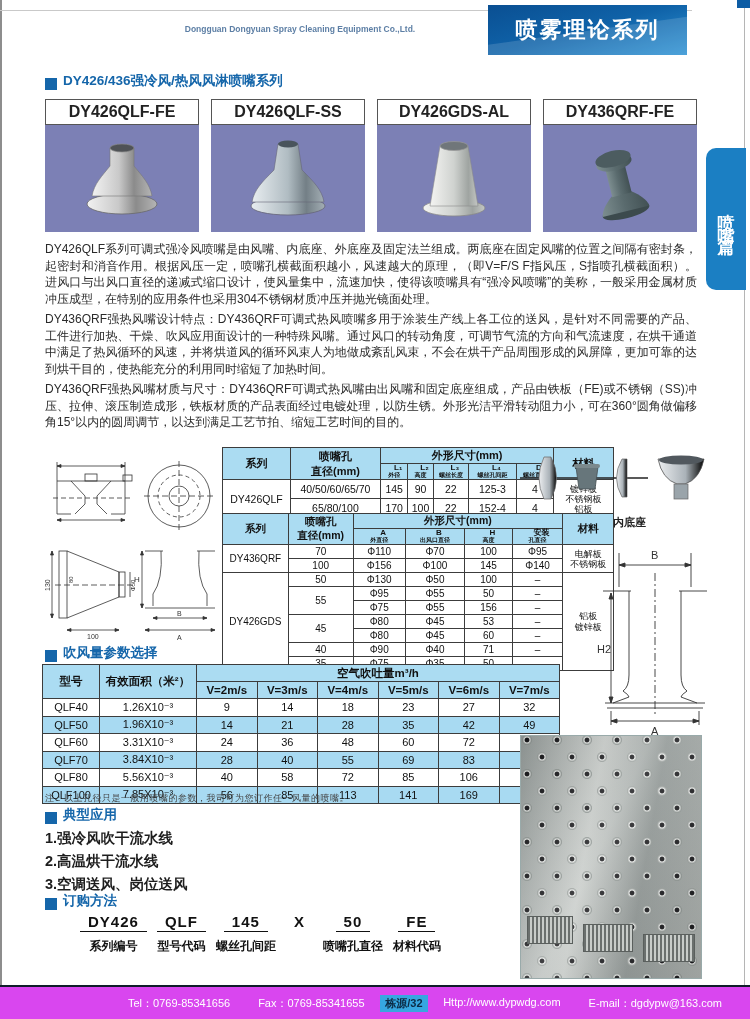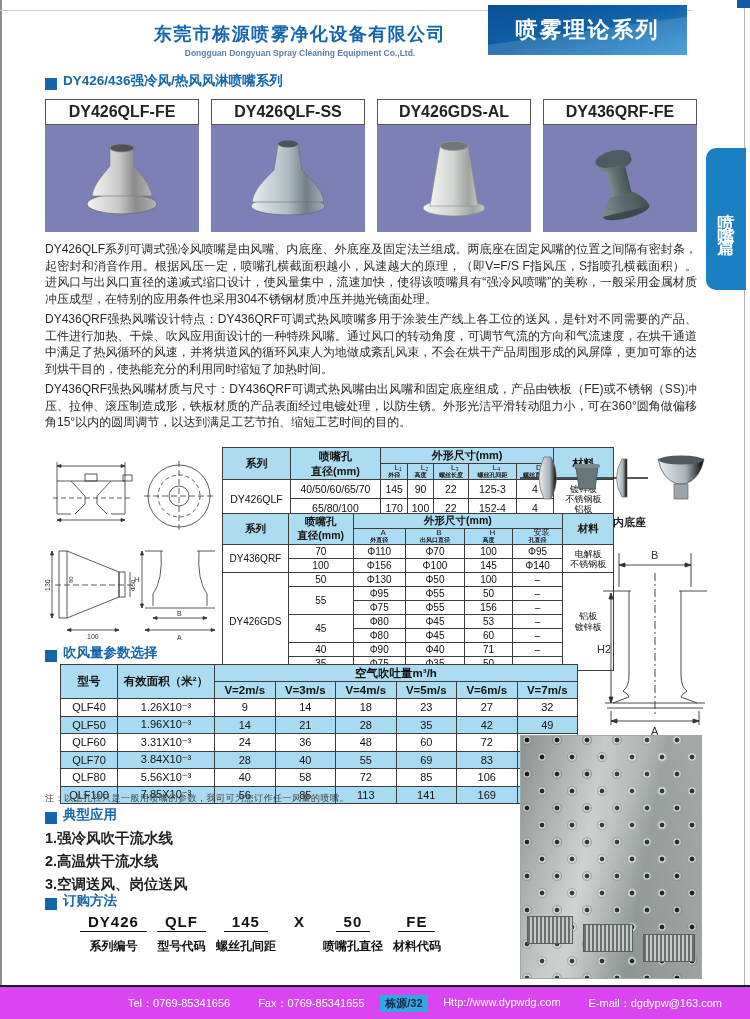--- a/index.html
+++ b/index.html
@@ -115,7 +115,6 @@
   <div class="corner-square"></div>
 
   <div class="company">
-    <div class="cn">东莞市栋源喷雾净化设备有限公司</div>
     <div class="en">Dongguan Dongyuan Spray Cleaning Equipment Co.,Ltd.</div>
   </div>
   <div class="banner">

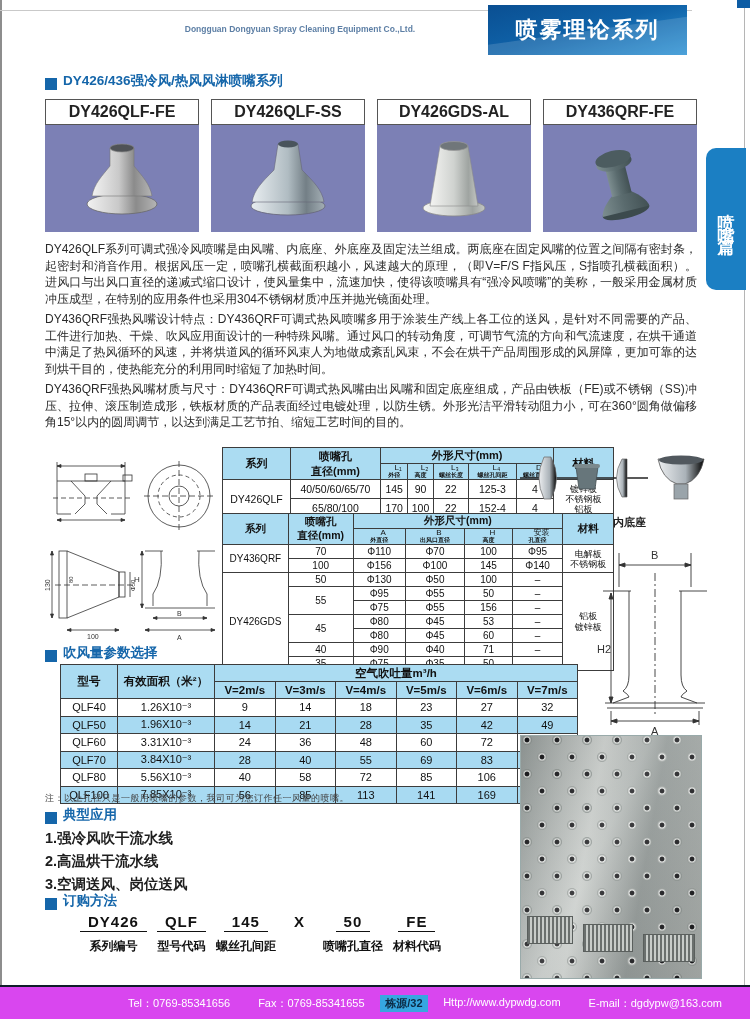--- a/index.html
+++ b/index.html
@@ -49,7 +49,7 @@
   th,td{border:1px solid #3c3c3c;text-align:center;padding:0 1px;color:#111;}
   .th-blue{background:#abdcf2;}
   .mat{white-space:pre-line;}
-  .sub .sym{display:block;font-size:8px;font-weight:normal;line-height:8px;margin-left:8px;}
+  .sub .sym{display:block;font-size:8px;font-weight:bold;line-height:8px;margin-left:8px;}
   .sub .nm{display:block;font-size:6px;line-height:7px;transform-origin:center;}
 
   .tbl-qlf{position:absolute;left:222px;top:447px;width:392px;font-size:10.5px;}

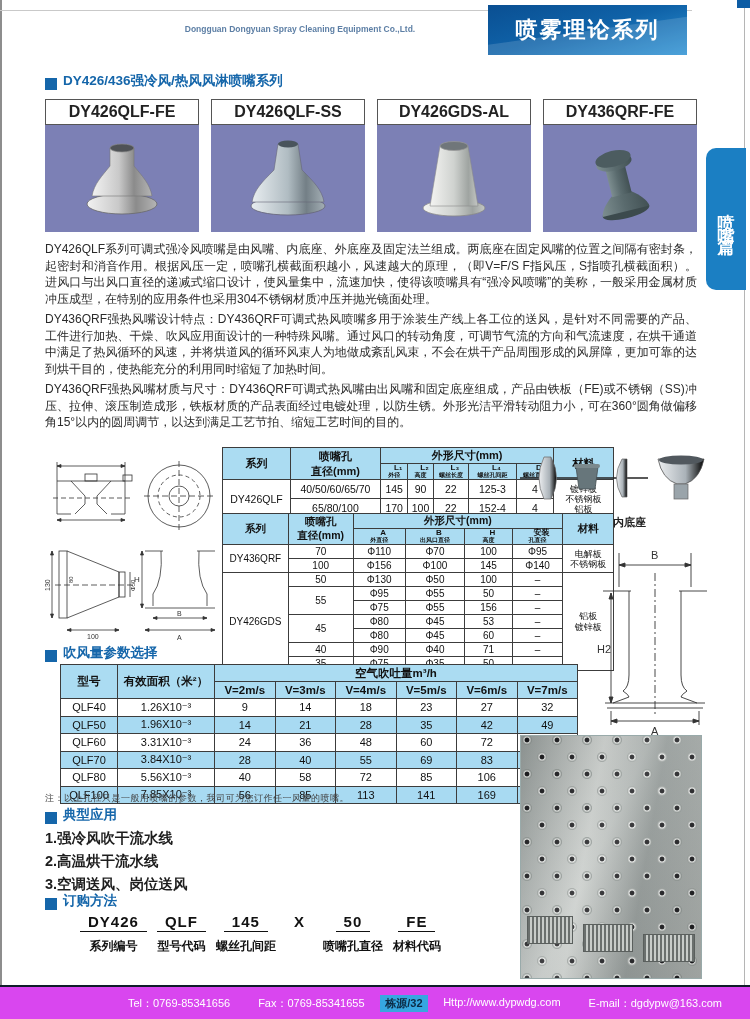--- a/index.html
+++ b/index.html
@@ -58,7 +58,7 @@
   .tbl-qrf{position:absolute;left:222px;top:513px;width:392px;font-size:10px;}
   .tbl-qrf th{font-size:10.5px;}
   .tbl-qrf td{height:13px;}
-  .tbl-air{position:absolute;left:60px;top:664px;width:518px;font-size:11px;}
+  .tbl-air{position:absolute;left:42px;top:664px;width:518px;font-size:11px;}
   .tbl-air th{font-size:11.5px;height:16px;}
   .tbl-air td{height:16.5px;}
   .tbl-air tr.alt td{background:#a8daf2;}

